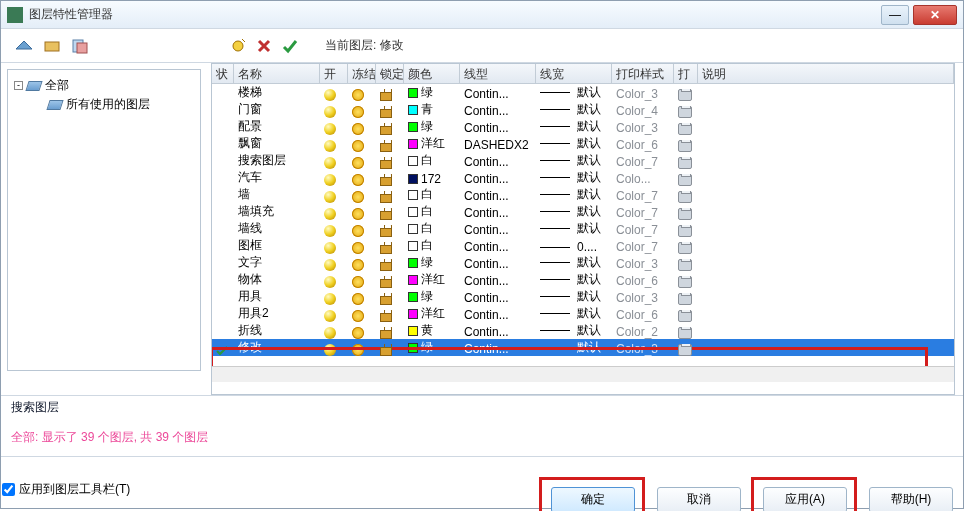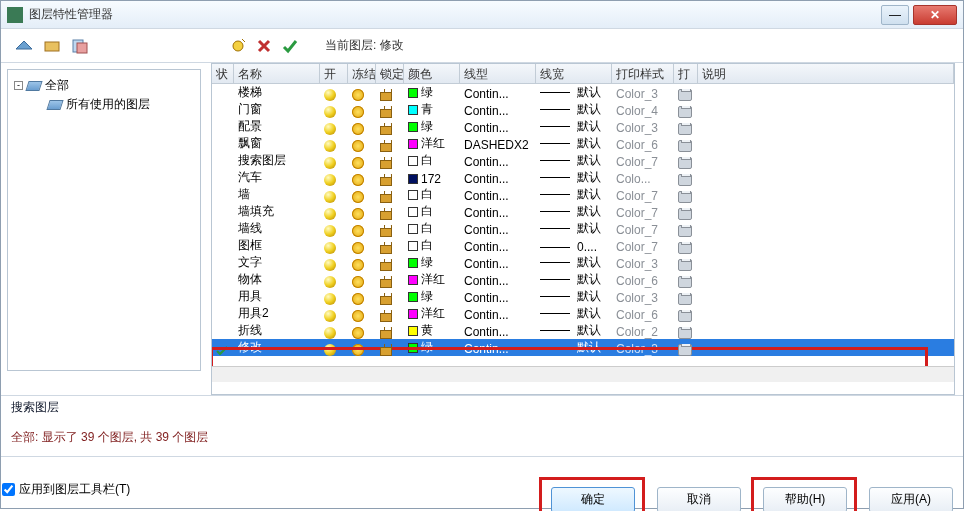--- a/index.html
+++ b/index.html
@@ -54,7 +54,7 @@
 .hb1 { top: 263px; height: 36px; }
 .hscroll { height: 16px; background: #f0f0f0; border-top:1px solid #ccc; }
 .search-row { height: 24px; border-top: 1px solid #cfd8e2; display: flex; align-items: center; padding: 0 10px; color: #0f172a; }
-.summary { padding: 10px 10px 6px; color: #7f1d1d; }
+.summary { padding: 10px 10px 6px; color: #ec4899; }
 .divider { height: 1px; background: #cfd8e2; margin: 4px 0; }
 .bottom { display: flex; align-items: center; padding: 8px 10px; }
 .opt { display: flex; align-items: center; gap: 4px; margin-right: 34px; margin-top: 44px; }

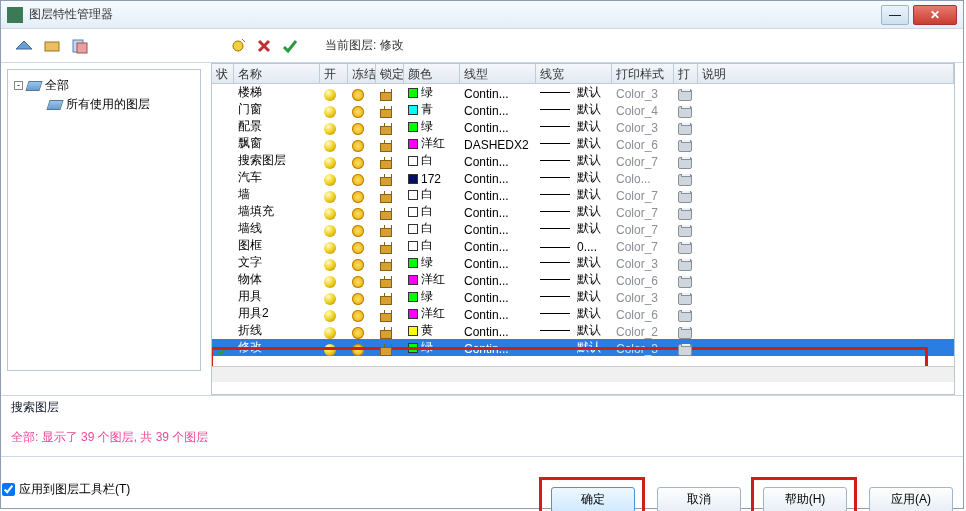--- a/index.html
+++ b/index.html
@@ -555,8 +555,8 @@
       <div class="hb-btn" style="left:200px;top:-10px;width:106px;height:44px"></div>
       <button class="btn primary">确定</button>
       <button class="btn">取消</button>
+      <button class="btn">应用(A)</button>
       <button class="btn">帮助(H)</button>
-      <button class="btn">应用(A)</button>
     </div>
   </div>
 

